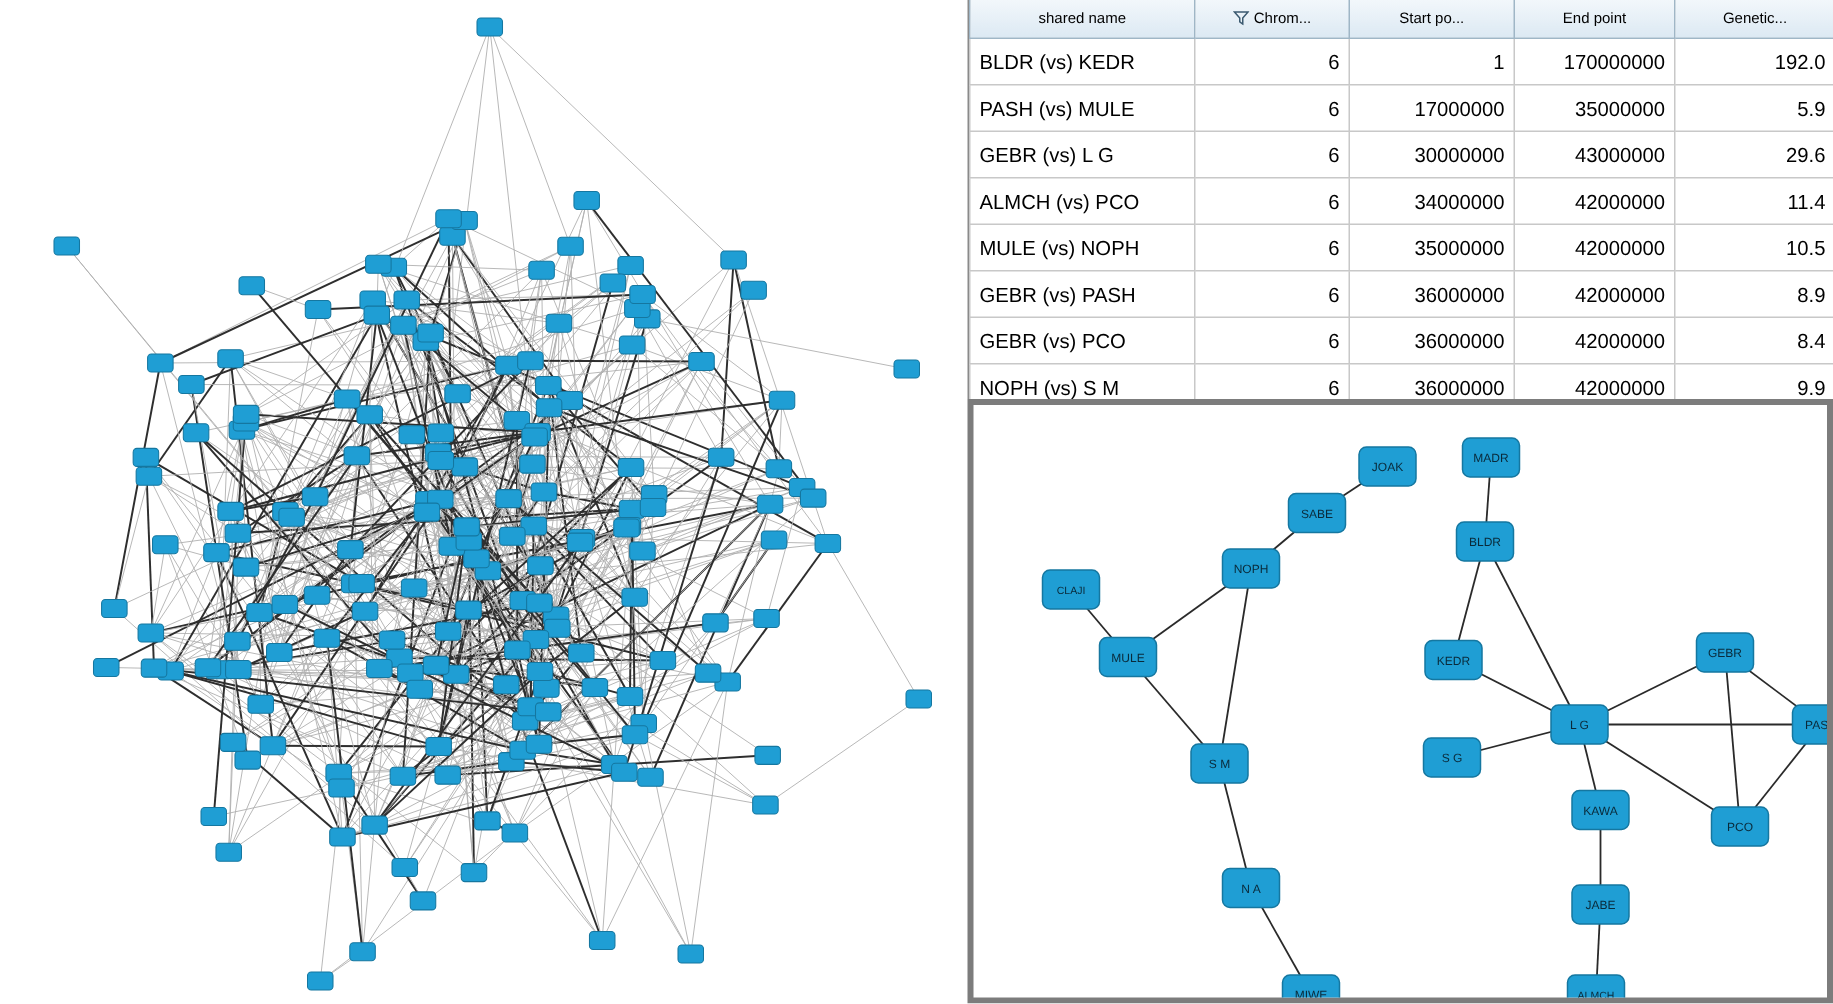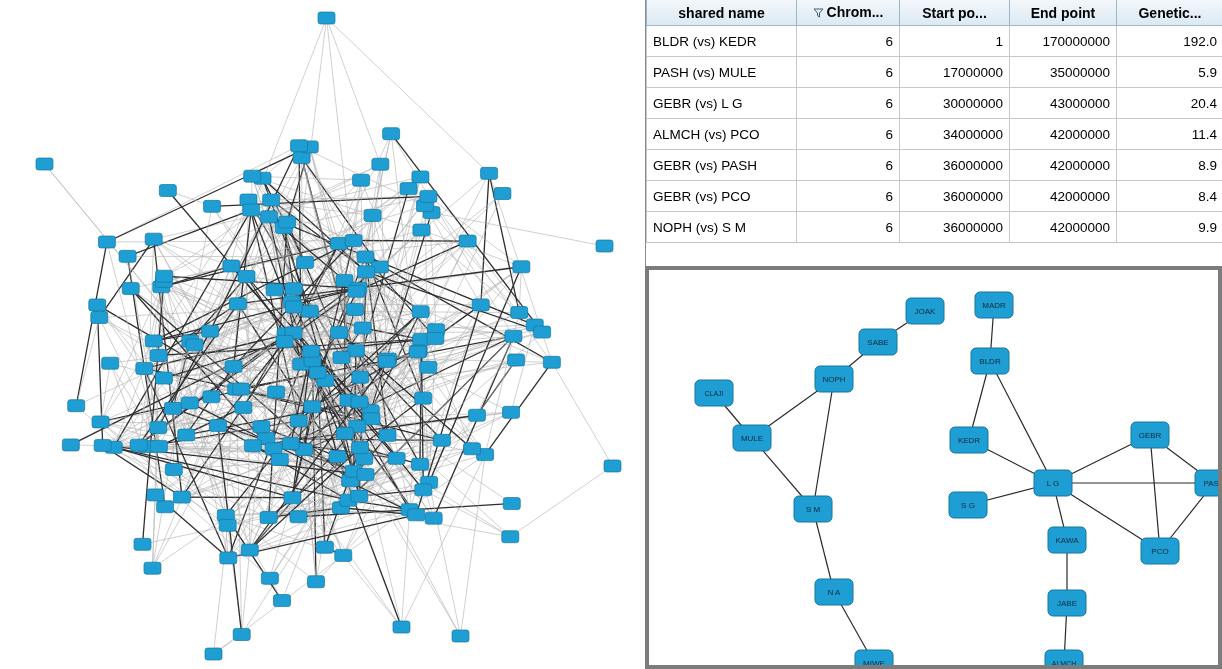--- a/index.html
+++ b/index.html
@@ -58,8 +58,8 @@
     border: 1px solid #9fb6c6;
     border-top: none;
     height: 25px;
-    font-weight: bold;
-    font-size: 14px;
+    font-weight: normal;
+    font-size: 10px;
     text-align: center;
     padding: 0 4px;
     white-space: nowrap;

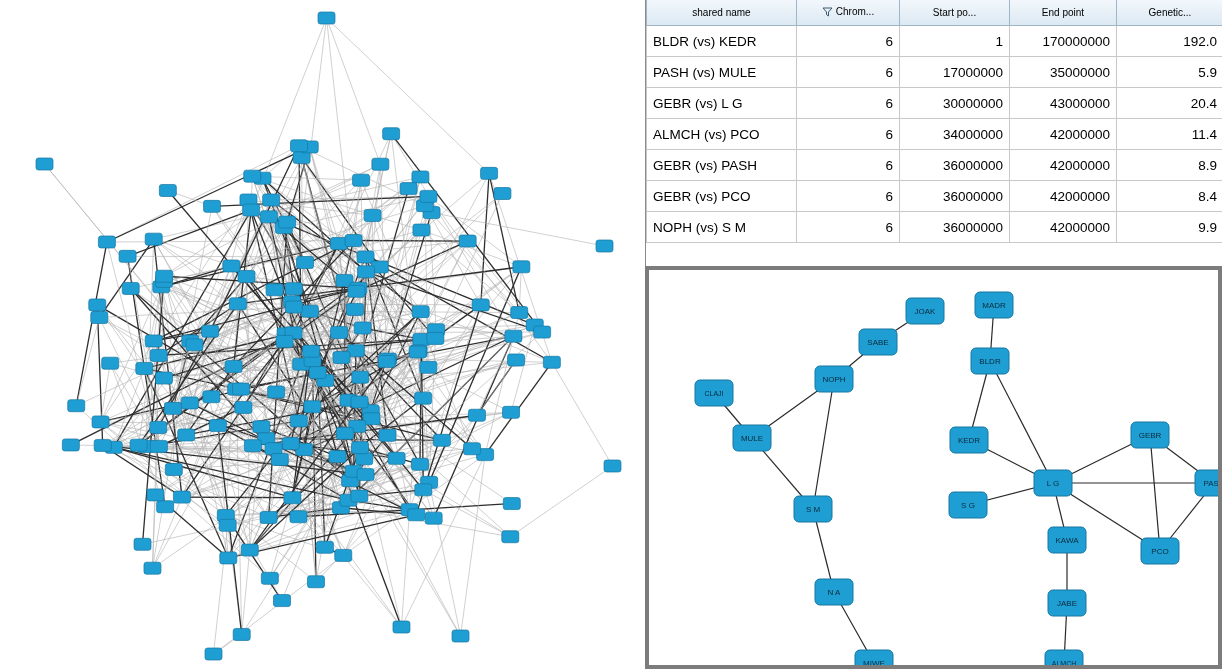--- a/index.html
+++ b/index.html
@@ -1384,7 +1384,7 @@
             <td class="num">6</td>
             <td class="num">30000000</td>
             <td class="num">43000000</td>
-            <td class="num">20.4</td>
+            <td class="num">29.6</td>
           </tr>
           <tr>
             <td class="name">ALMCH (vs) PCO</td>

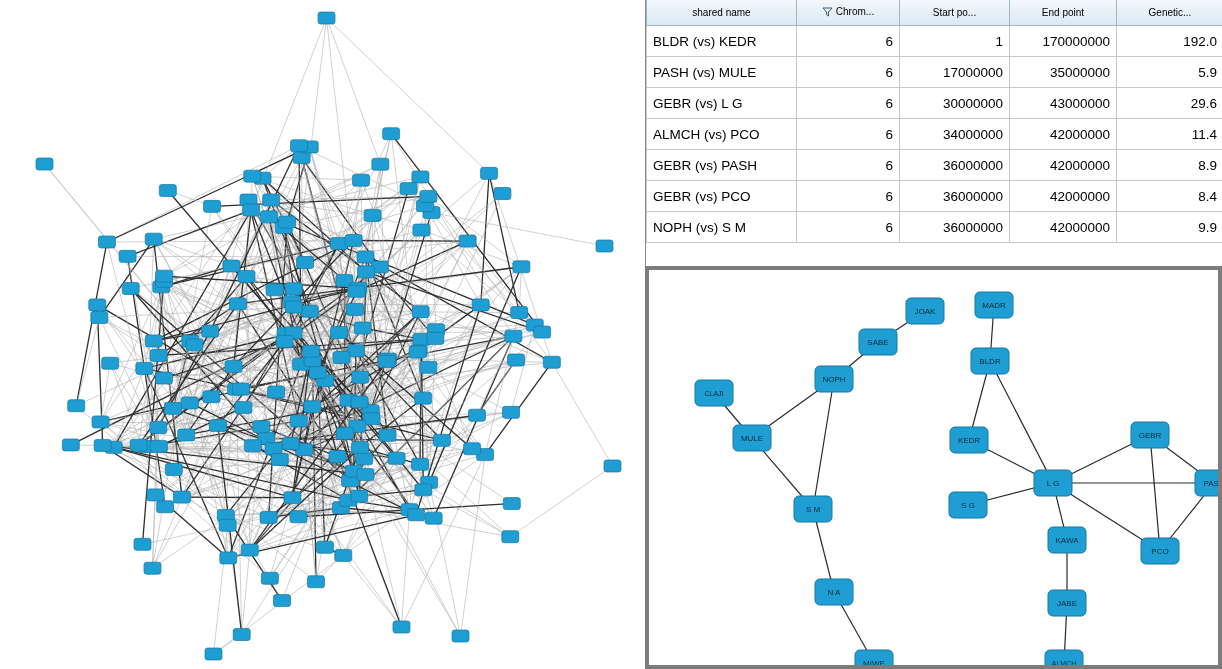--- a/index.html
+++ b/index.html
@@ -1394,6 +1394,13 @@
             <td class="num">11.4</td>
           </tr>
           <tr>
+            <td class="name">MULE (vs) NOPH</td>
+            <td class="num">6</td>
+            <td class="num">35000000</td>
+            <td class="num">42000000</td>
+            <td class="num">10.5</td>
+          </tr>
+          <tr>
             <td class="name">GEBR (vs) PASH</td>
             <td class="num">6</td>
             <td class="num">36000000</td>

